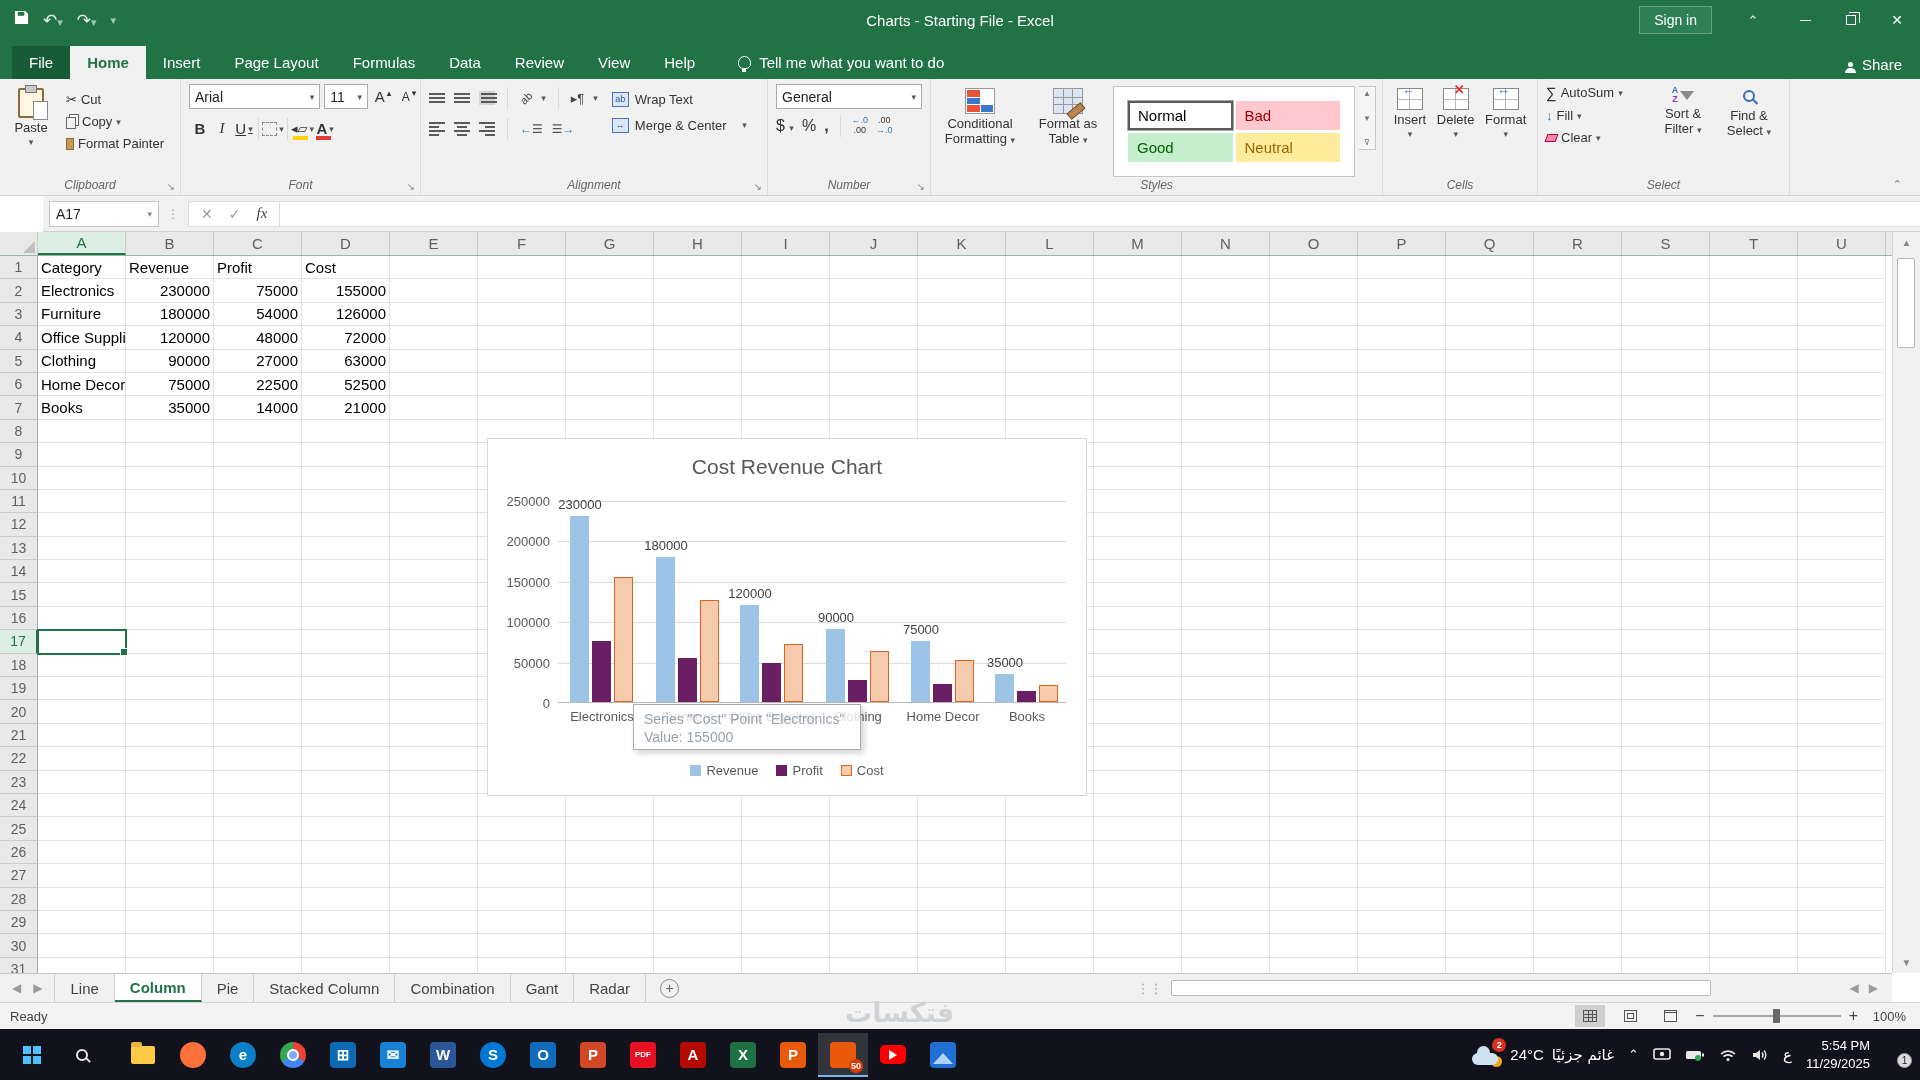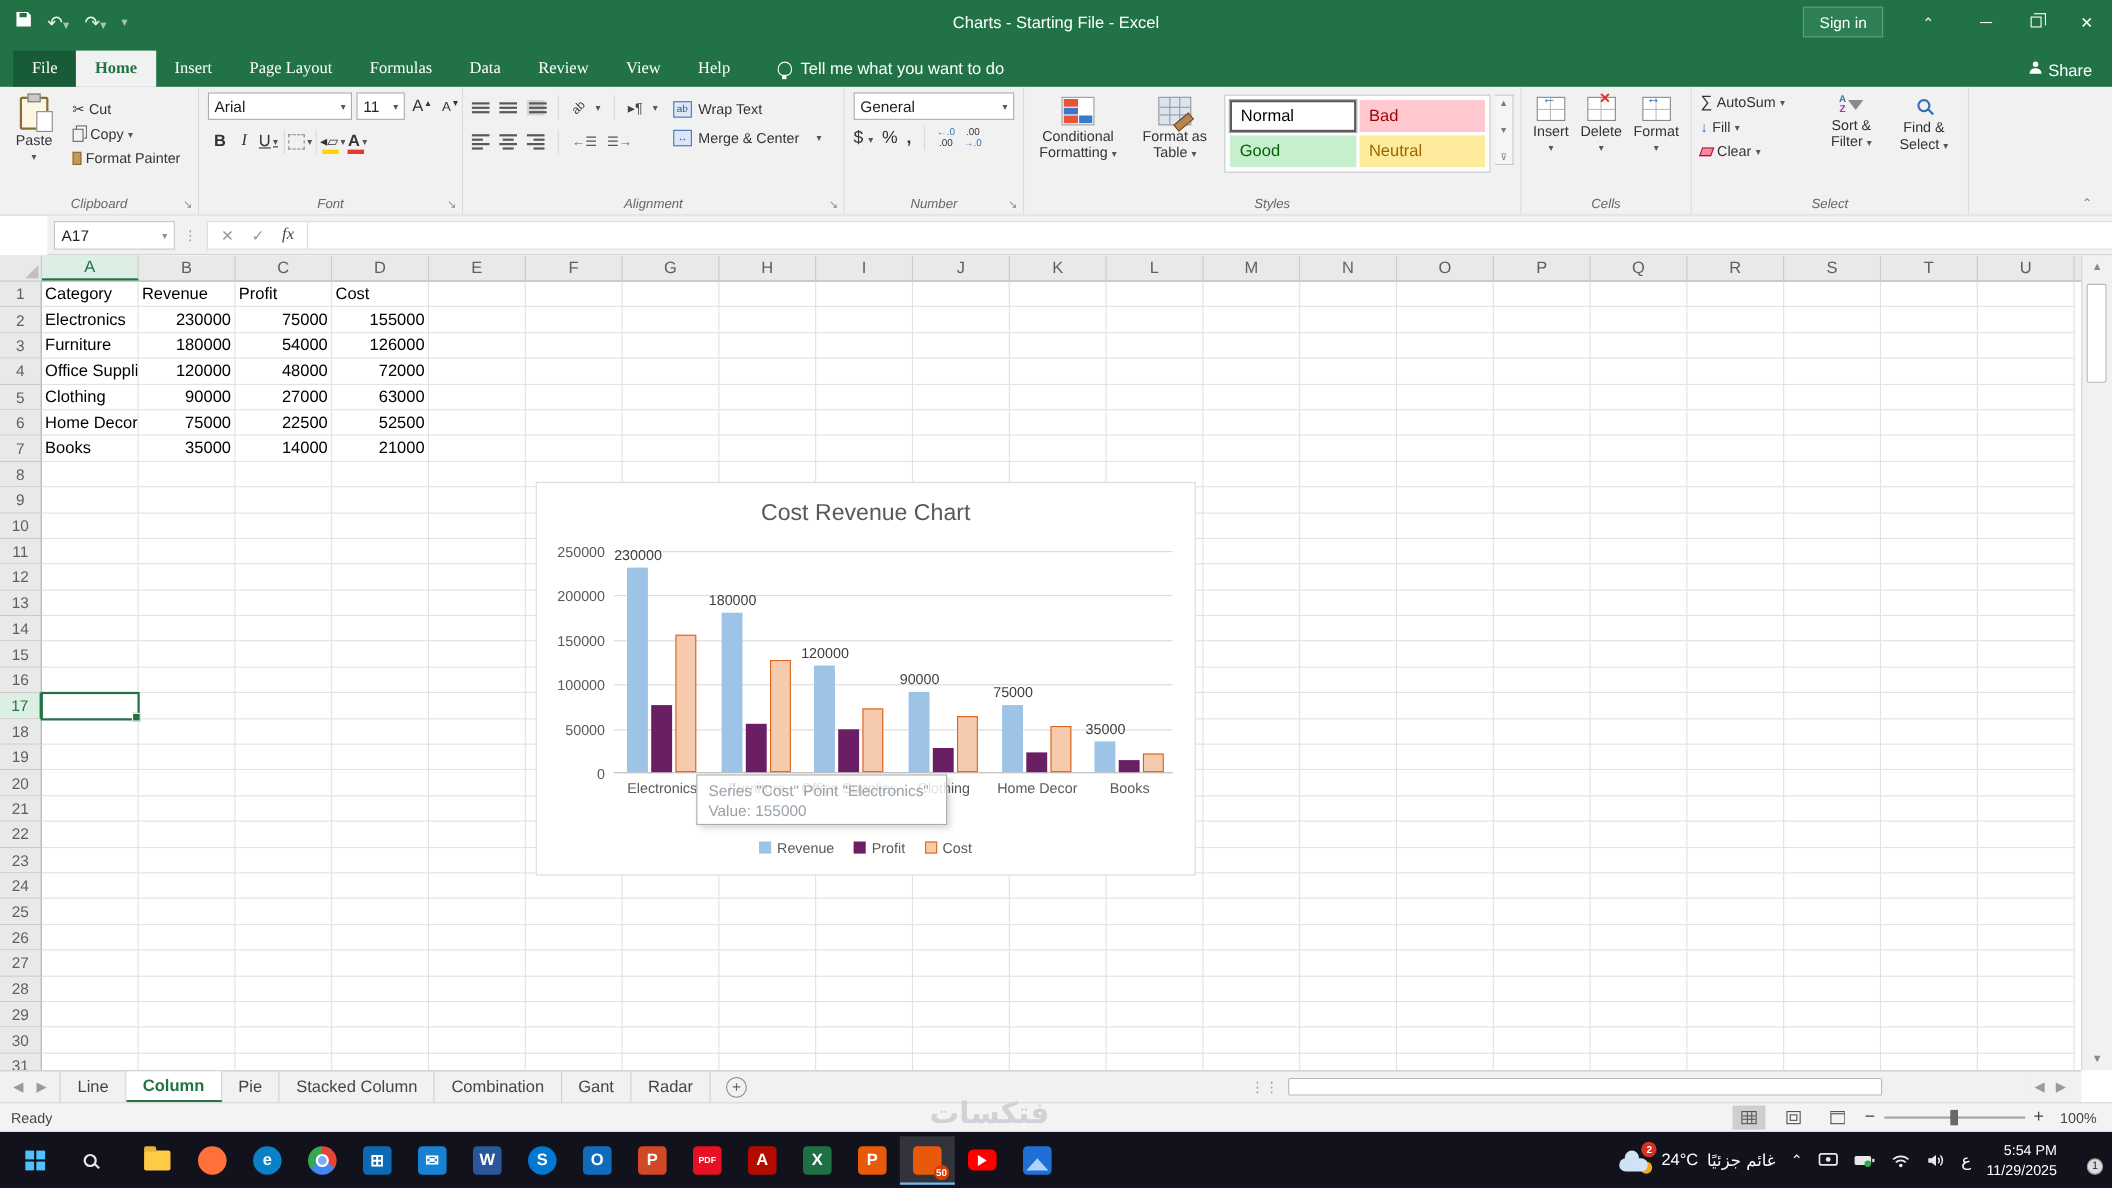--- a/index.html
+++ b/index.html
@@ -22,7 +22,7 @@
 
   
   .tabrow { position:absolute; left:0; top:40px; width:100%; height:39px; background:#217346; display:flex; align-items:flex-end; }
-  .tabs { display:flex; height:33px; margin-left:12px;font-family:Liberation Serif, serif; }
+  .tabs { display:flex; height:33px; margin-left:12px; }
   .rtab { padding:0 17px; display:flex; align-items:center; color:#fff; font-size:15px; height:33px; }
   .rtab.active { background:#f1f1f1; color:#217346; font-weight:bold; }
   .tellme { display:flex; align-items:center; gap:8px; color:#fff; font-size:15px; margin-left:26px; height:33px; }

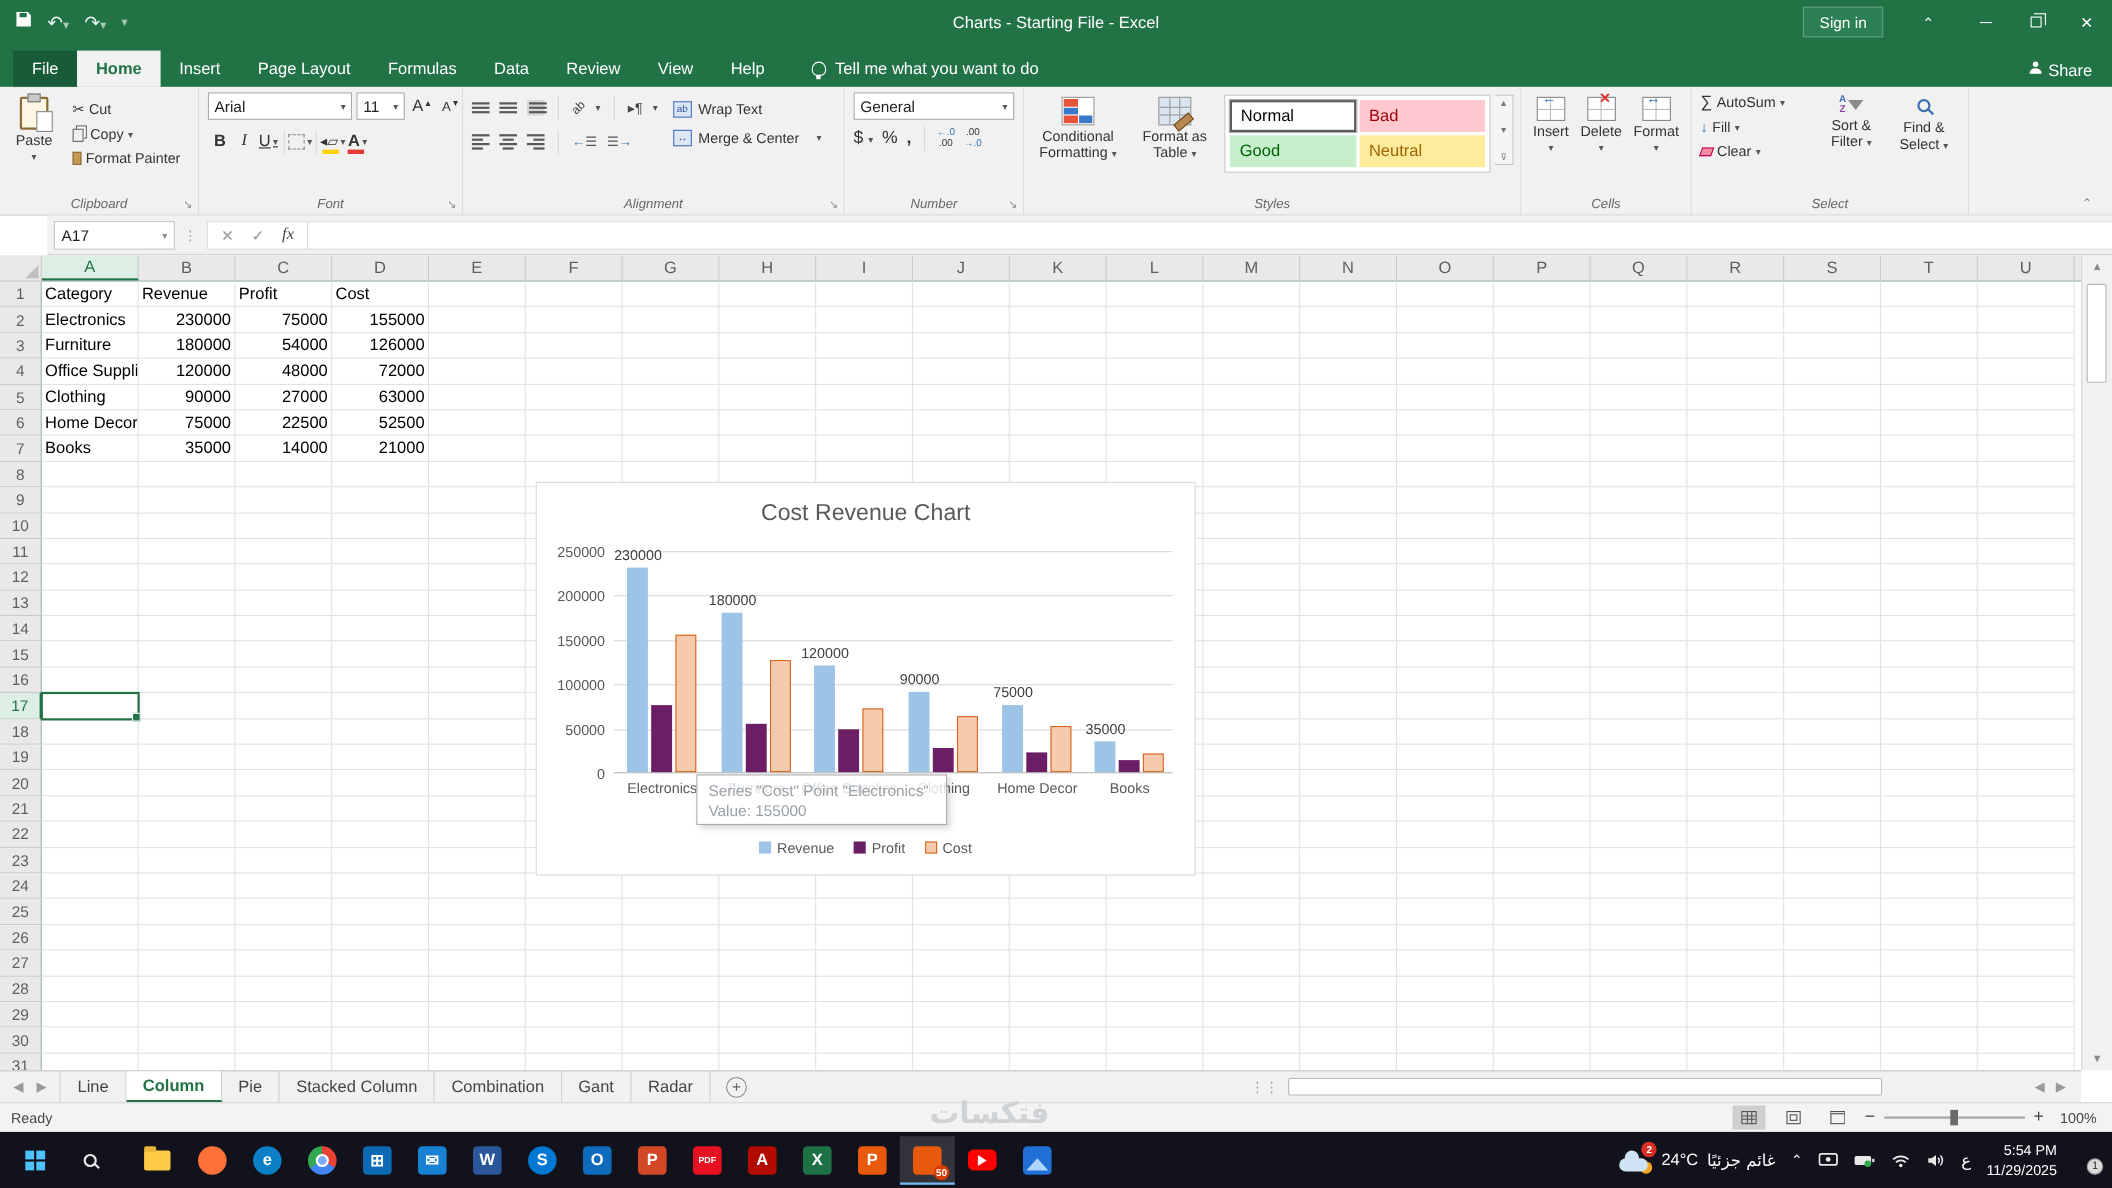--- a/index.html
+++ b/index.html
@@ -28,7 +28,7 @@
   .tellme { display:flex; align-items:center; gap:8px; color:#fff; font-size:15px; margin-left:26px; height:33px; }
   .bulb { width:13px; height:13px; border:1.5px solid #fff; border-radius:50% 50% 40% 40%; position:relative; }
   .bulb:after { content:""; position:absolute; left:3px; bottom:-4px; width:4px; height:3px; background:#fff; }
-  .share-box { position:absolute; right:18px; bottom:6px; display:flex; align-items:flex-start; gap:6px; color:#fff; font-size:15px; }
+  .share-box { position:absolute; right:18px; bottom:6px; display:flex; align-items:flex-end; gap:6px; color:#fff; font-size:15px; }
   .person { width:11px; height:11px; position:relative; }
   .person:before { content:""; position:absolute; left:3px; top:0; width:5px; height:5px; border-radius:50%; background:#fff; }
   .person:after { content:""; position:absolute; left:0; bottom:0; width:11px; height:5px; border-radius:5px 5px 0 0; background:#fff; }

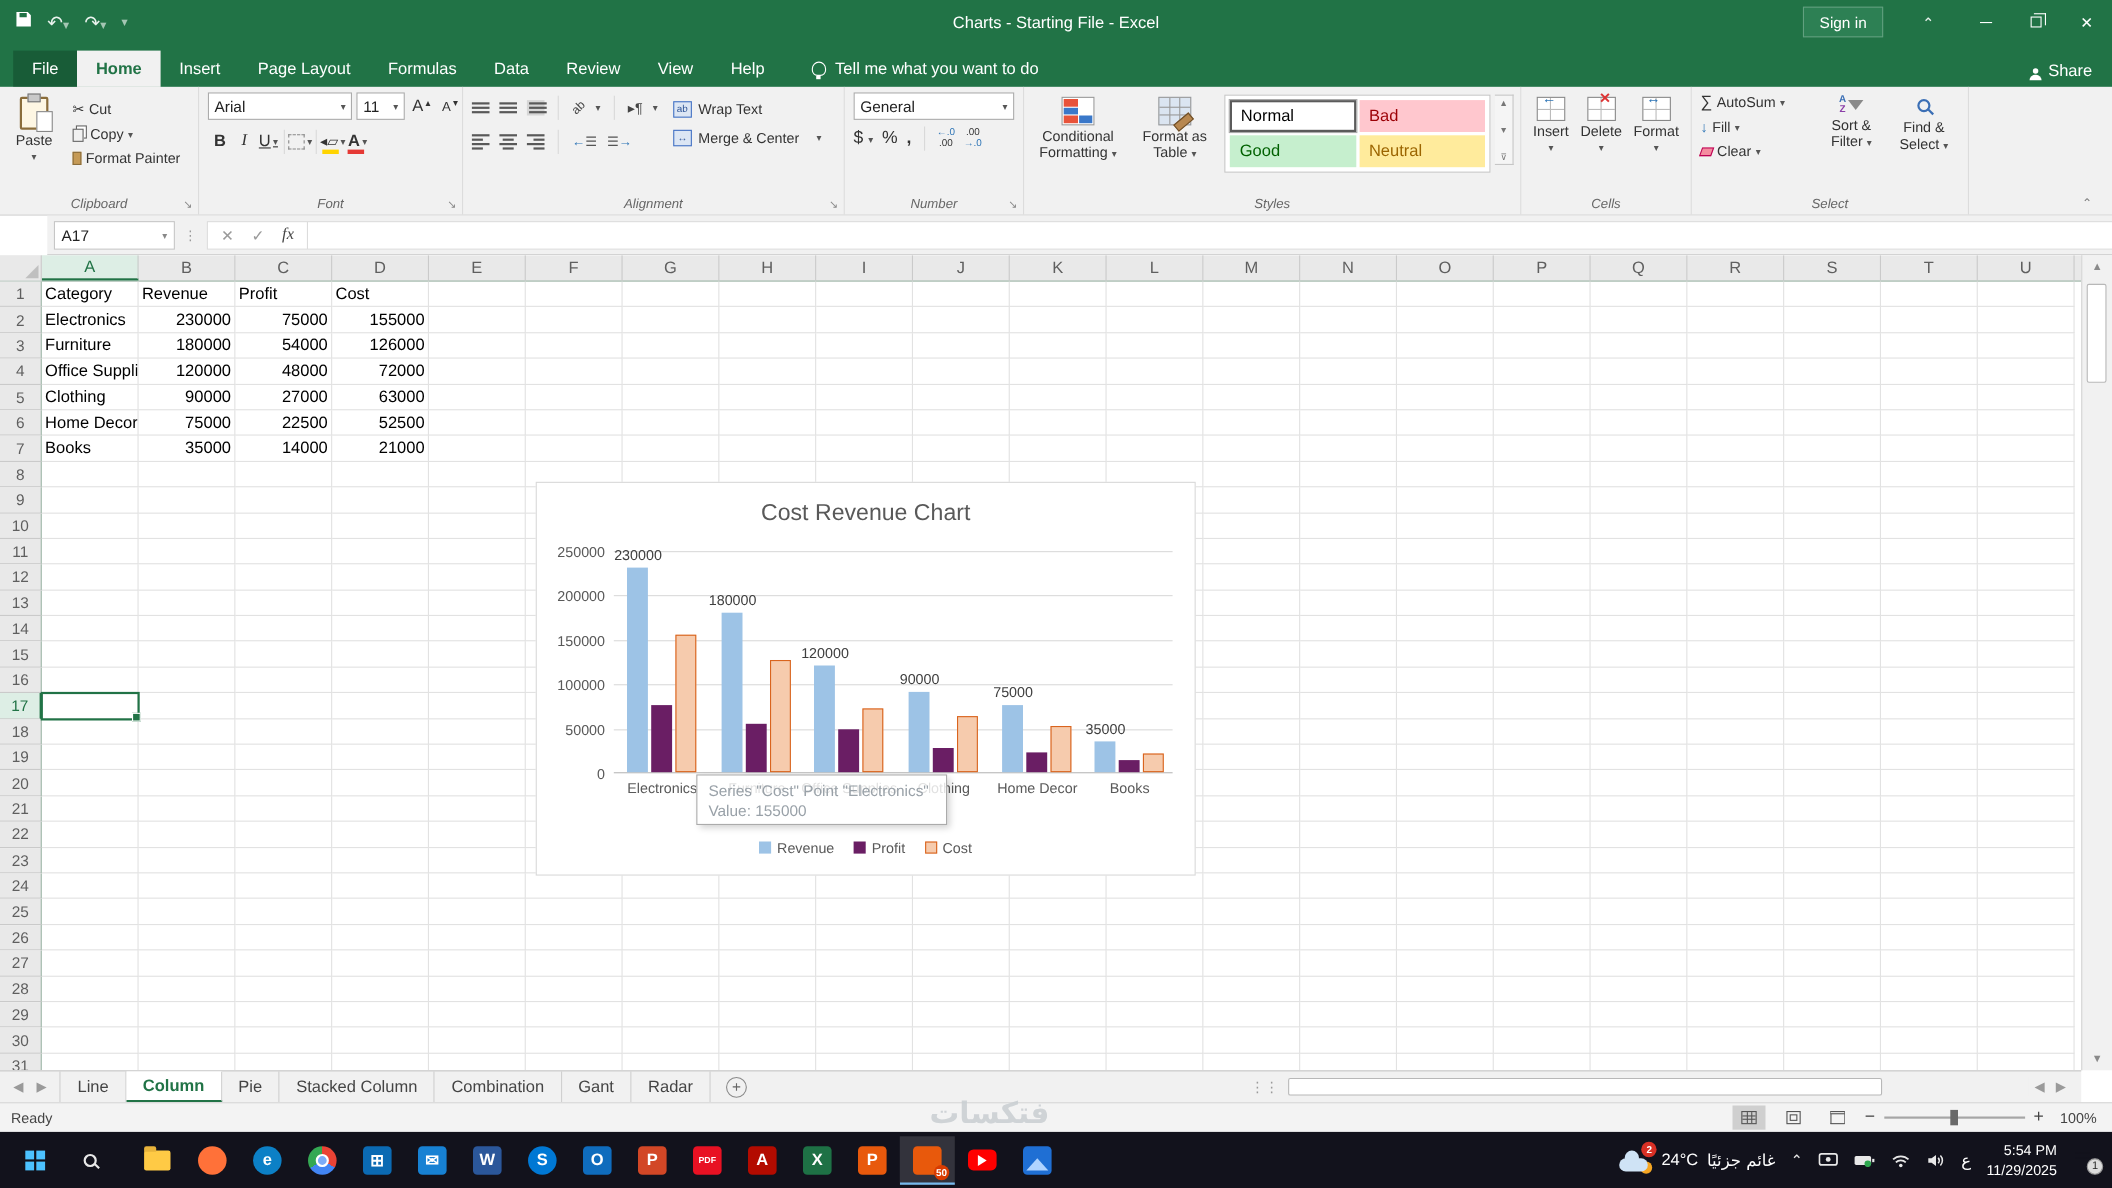--- a/index.html
+++ b/index.html
@@ -80,7 +80,7 @@
      background:linear-gradient(#999,#999) 0 33%/100% 1px no-repeat, linear-gradient(#999,#999) 0 66%/100% 1px no-repeat,
        linear-gradient(#999,#999) 33% 0/1px 100% no-repeat, linear-gradient(#999,#999) 66% 0/1px 100% no-repeat; }
   .ft-ic:after { content:""; position:absolute; right:-3px; bottom:-2px; width:16px; height:6px; background:#b7874f; border:1px solid #6e4f2a; transform:rotate(-40deg); }
-  .gallery { flex:1; display:grid; grid-template-columns:1fr 1fr; grid-template-rows:29px 29px; gap:3px; padding:4px; background:#fff; border:1px solid #c6c6c6; align-self:flex-start; margin-top:2px; }
+  .gallery { flex:1; display:grid; grid-template-columns:1fr 1fr; grid-template-rows:29px 29px; gap:3px; padding:14px; background:#fff; border:1px solid #c6c6c6; align-self:flex-start; margin-top:2px; }
   .gcell { display:flex; align-items:center; padding-left:8px; font-size:15px; border:1px solid transparent; }
   .gc-normal { background:#fff; border:2px solid #5b5b5b; outline:1px solid #ababab; color:#000; }
   .gc-bad { background:#ffc7ce; color:#9c0006; }

